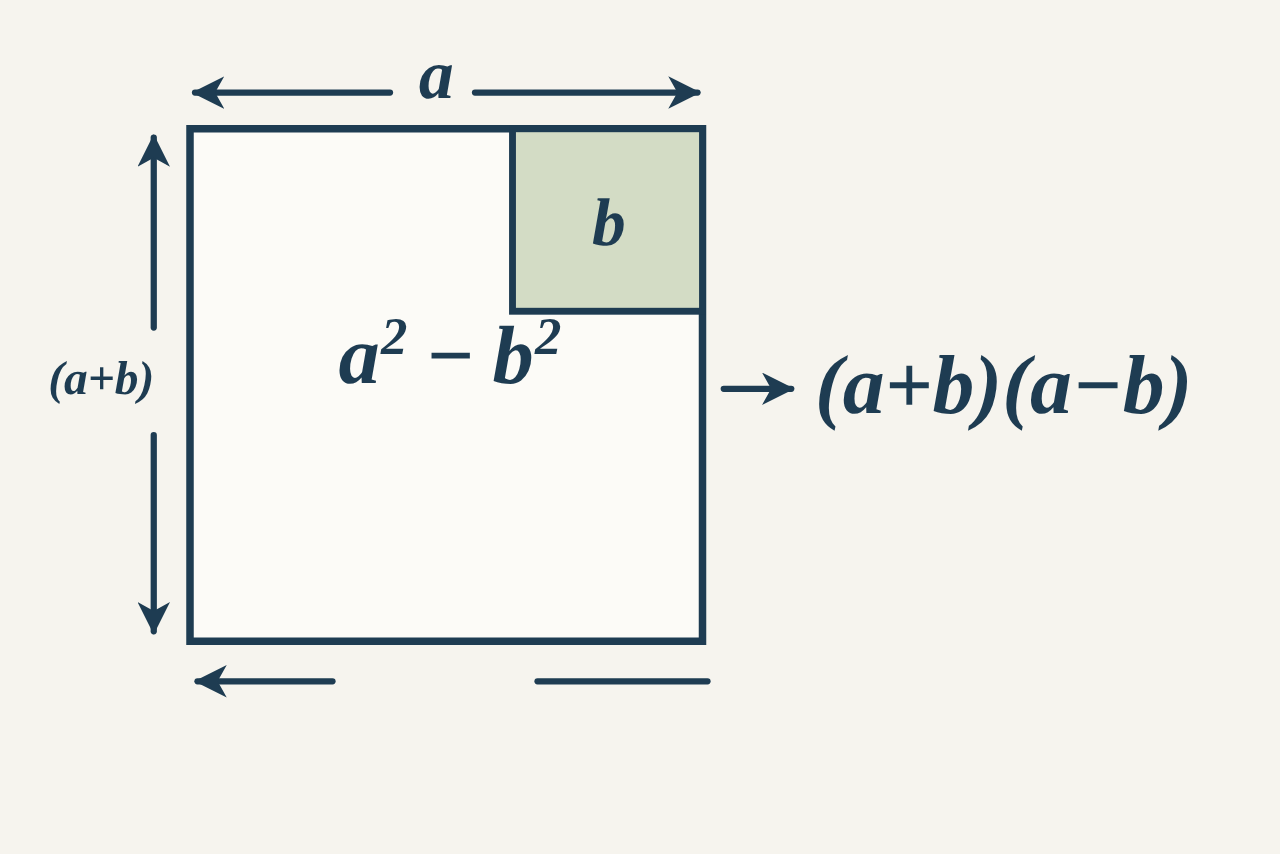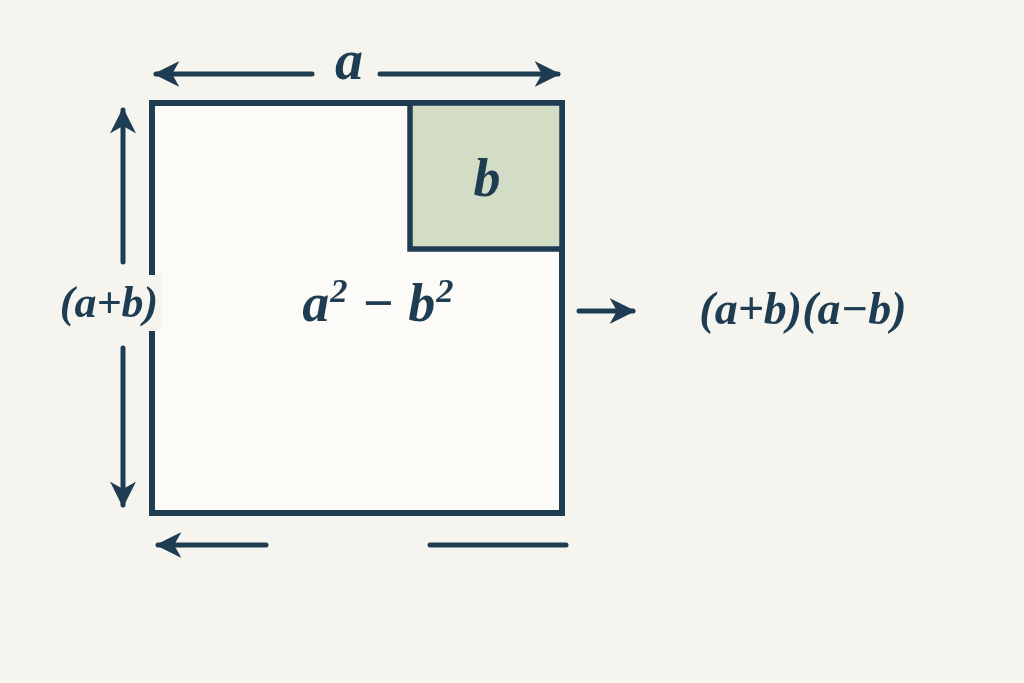--- a/index.html
+++ b/index.html
@@ -34,7 +34,7 @@
   }
   .lbl.on-fill{background:transparent;padding:0;}
   .lbl-a{left:349px;top:60px;font-size:56px;}
-  .lbl-aplusb{left:109px;top:303px;font-size:44px;padding:6px 4px;}
+  .lbl-aplusb{left:81px;top:303px;font-size:38px;padding:6px 4px;}
   .lbl-b{left:487px;top:178px;font-size:54px;}
   .lbl-area{left:360px;top:303px;font-size:54px;margin-left:18px;}
   .lbl-result{left:803px;top:309px;font-size:46px;background:transparent;}

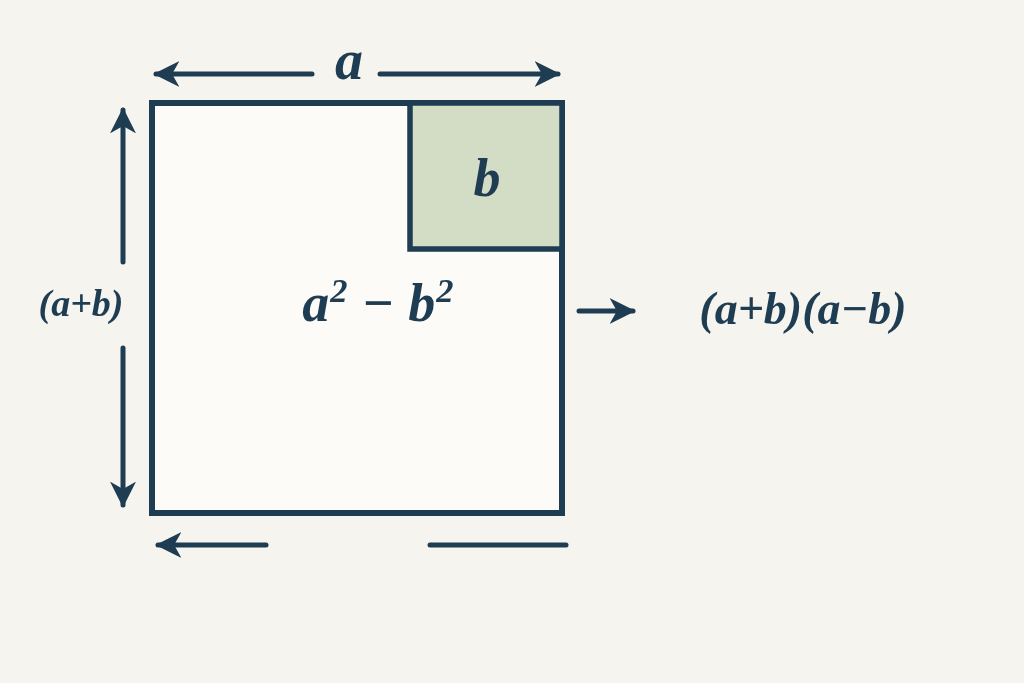--- a/index.html
+++ b/index.html
@@ -36,7 +36,7 @@
   .lbl-a{left:349px;top:60px;font-size:56px;}
   .lbl-aplusb{left:81px;top:303px;font-size:38px;padding:6px 4px;}
   .lbl-b{left:487px;top:178px;font-size:54px;}
-  .lbl-area{left:360px;top:303px;font-size:54px;margin-left:18px;}
+  .lbl-area{left:360px;top:285px;font-size:66px;}
   .lbl-result{left:803px;top:309px;font-size:46px;background:transparent;}
   .lbl-aminusb{left:350px;top:551px;font-size:50px;padding:0 10px;}
   .lbl sup{

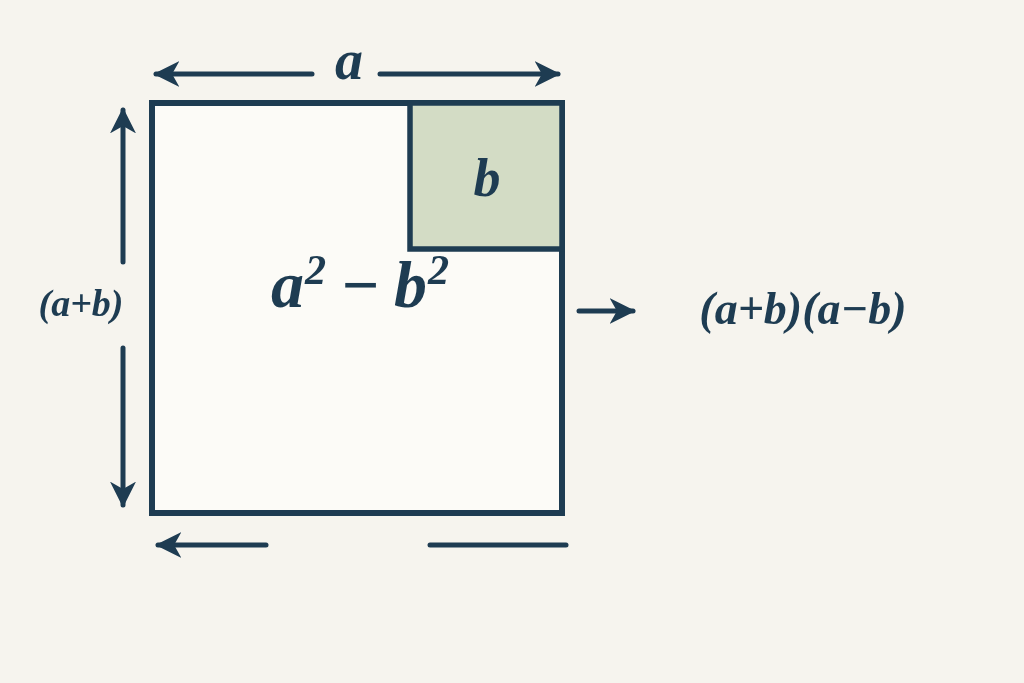--- a/index.html
+++ b/index.html
@@ -37,7 +37,7 @@
   .lbl-aplusb{left:81px;top:303px;font-size:38px;padding:6px 4px;}
   .lbl-b{left:487px;top:178px;font-size:54px;}
   .lbl-area{left:360px;top:285px;font-size:66px;}
-  .lbl-result{left:803px;top:309px;font-size:46px;background:transparent;}
+  .lbl-result{left:803px;top:309px;font-size:67px;background:transparent;}
   .lbl-aminusb{left:350px;top:551px;font-size:50px;padding:0 10px;}
   .lbl sup{
     font-size:64%;

